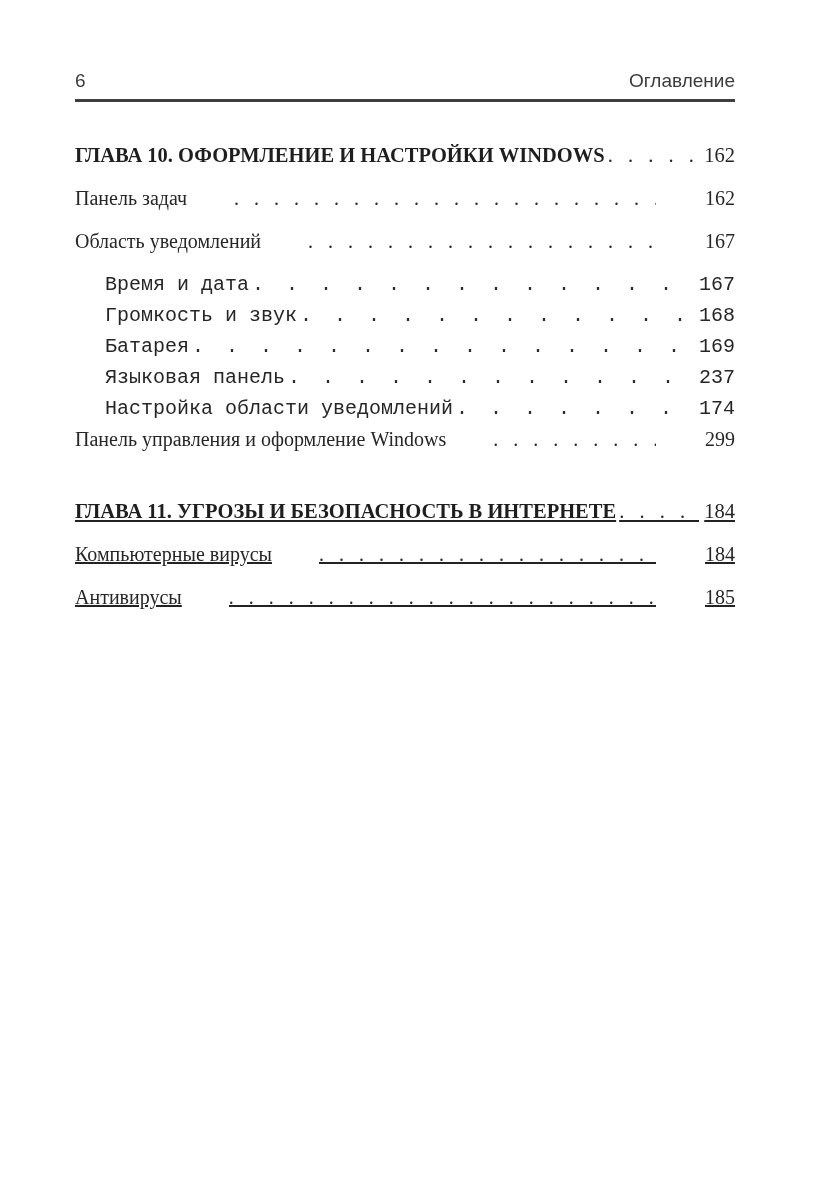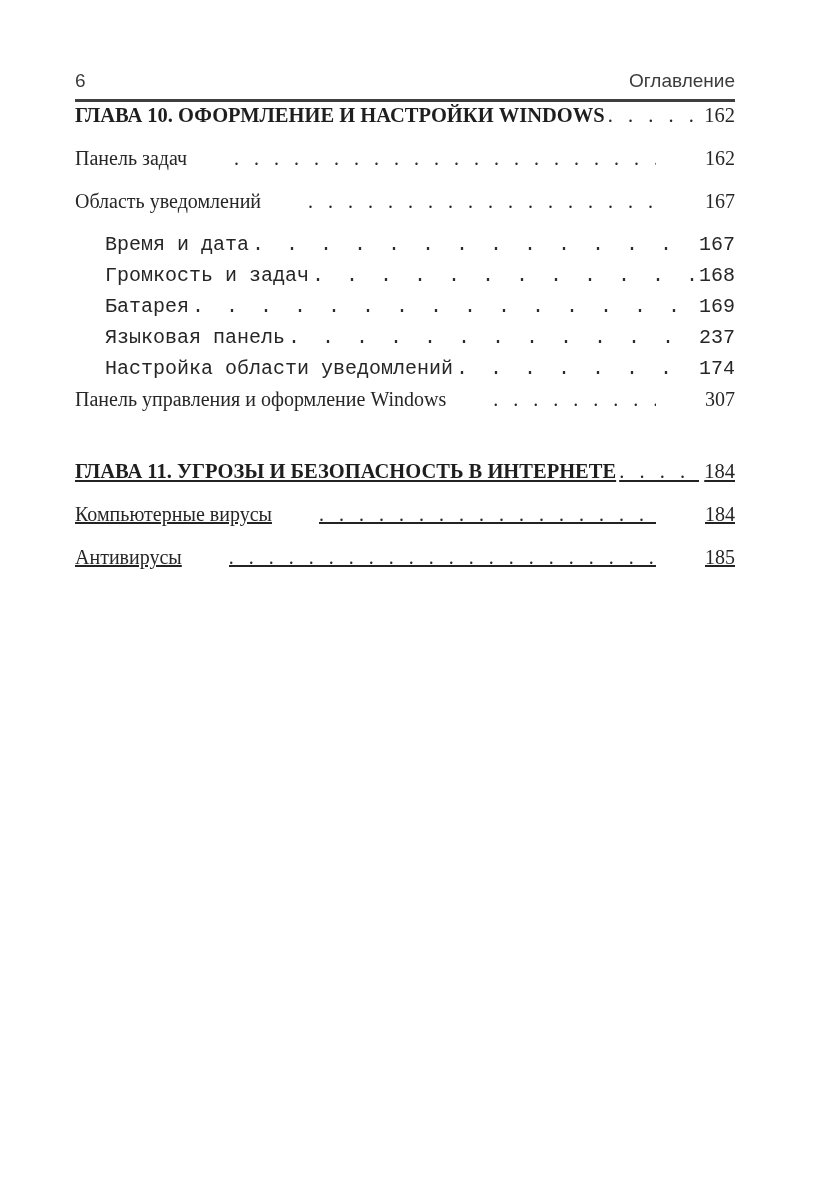--- a/index.html
+++ b/index.html
@@ -29,7 +29,7 @@
     border-bottom: 3px solid #3f3f3f;
   }
   
-  .toc { }
+  .toc { padding-top: 40px; }
   .toc-section { margin: 0; }
   .toc-section + .toc-section { margin-top: 45px; text-decoration: underline; }
   .toc-row {

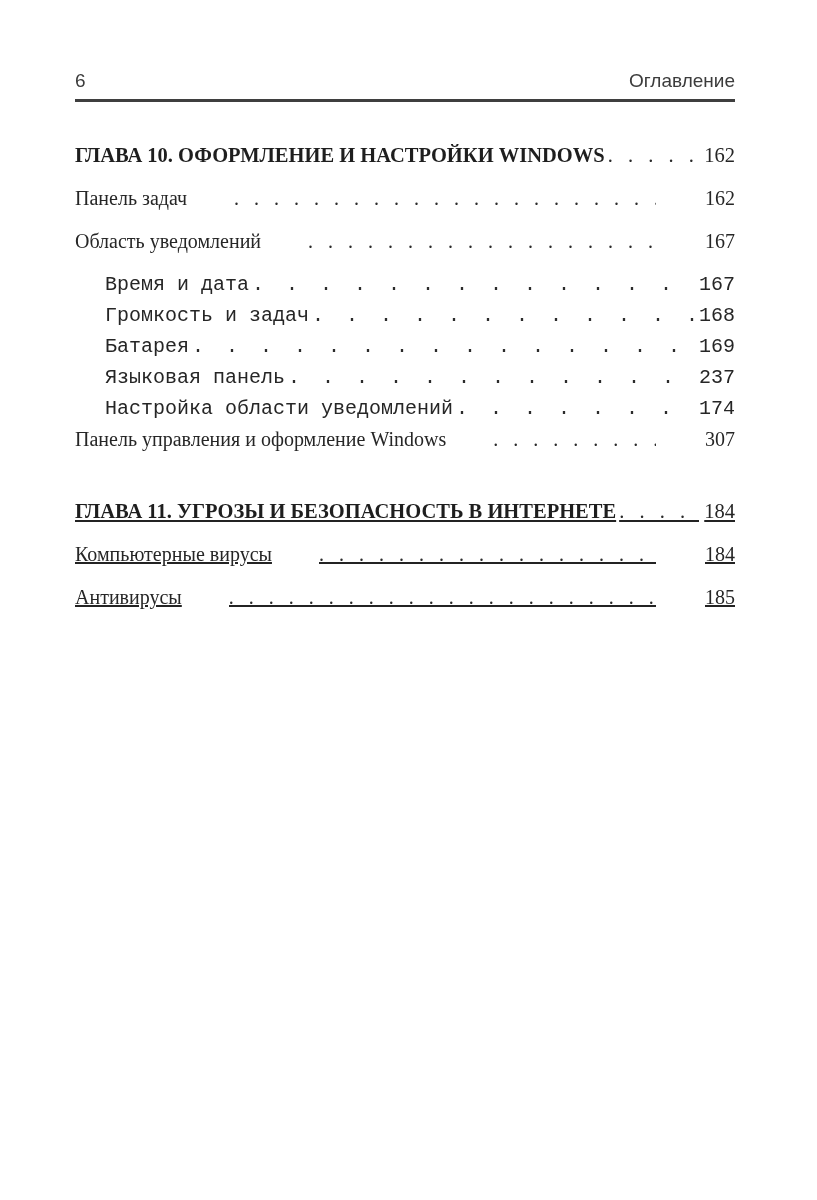--- a/index.html
+++ b/index.html
@@ -102,7 +102,7 @@
   </div>
 
   <div class="toc-row level1">
-    <span class="label">Громкость и задач</span>
+    <span class="label">Громкость и звук</span>
     <span class="dots"></span>
     <span class="pg">168</span>
   </div>

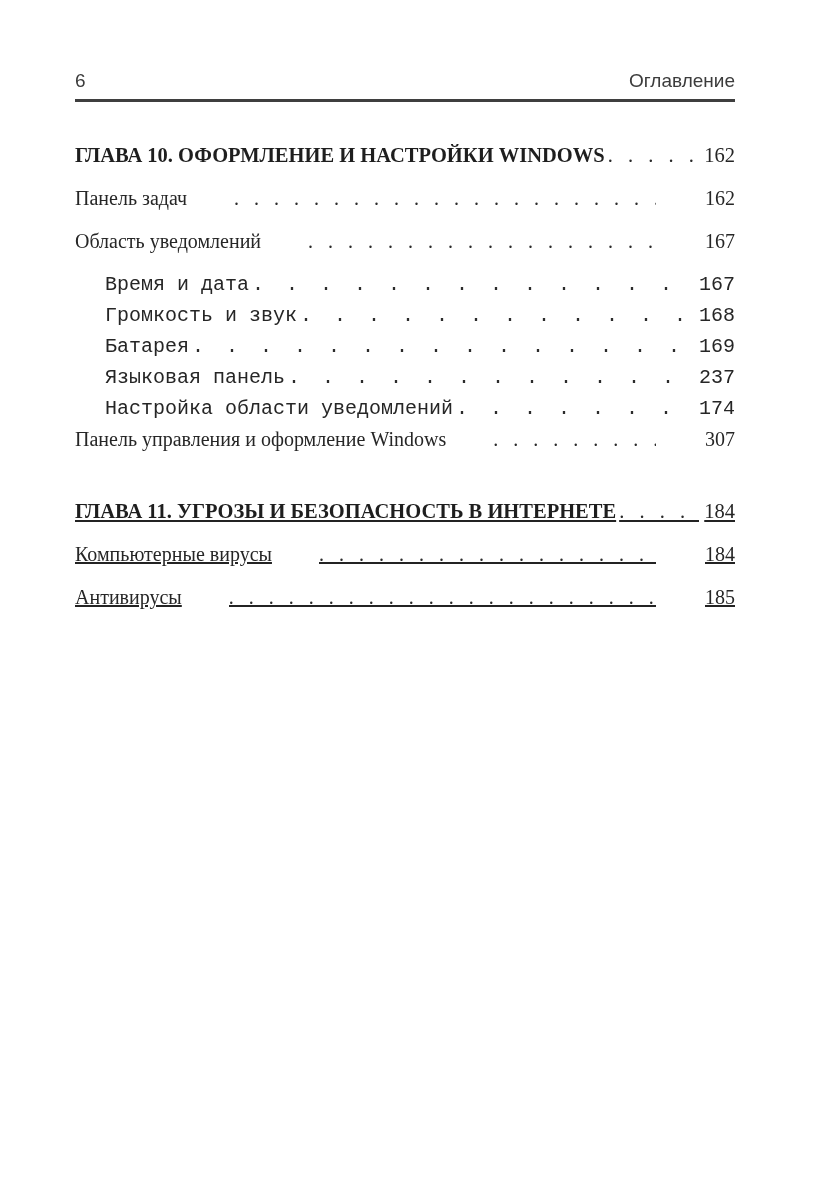--- a/index.html
+++ b/index.html
@@ -128,7 +128,7 @@
   <div class="toc-row level0">
     <span class="label">Панель управления и оформление Windows</span>
     <span class="dots"></span>
-    <span class="pg">307</span>
+    <span class="pg">299</span>
   </div>
 </section>
 

